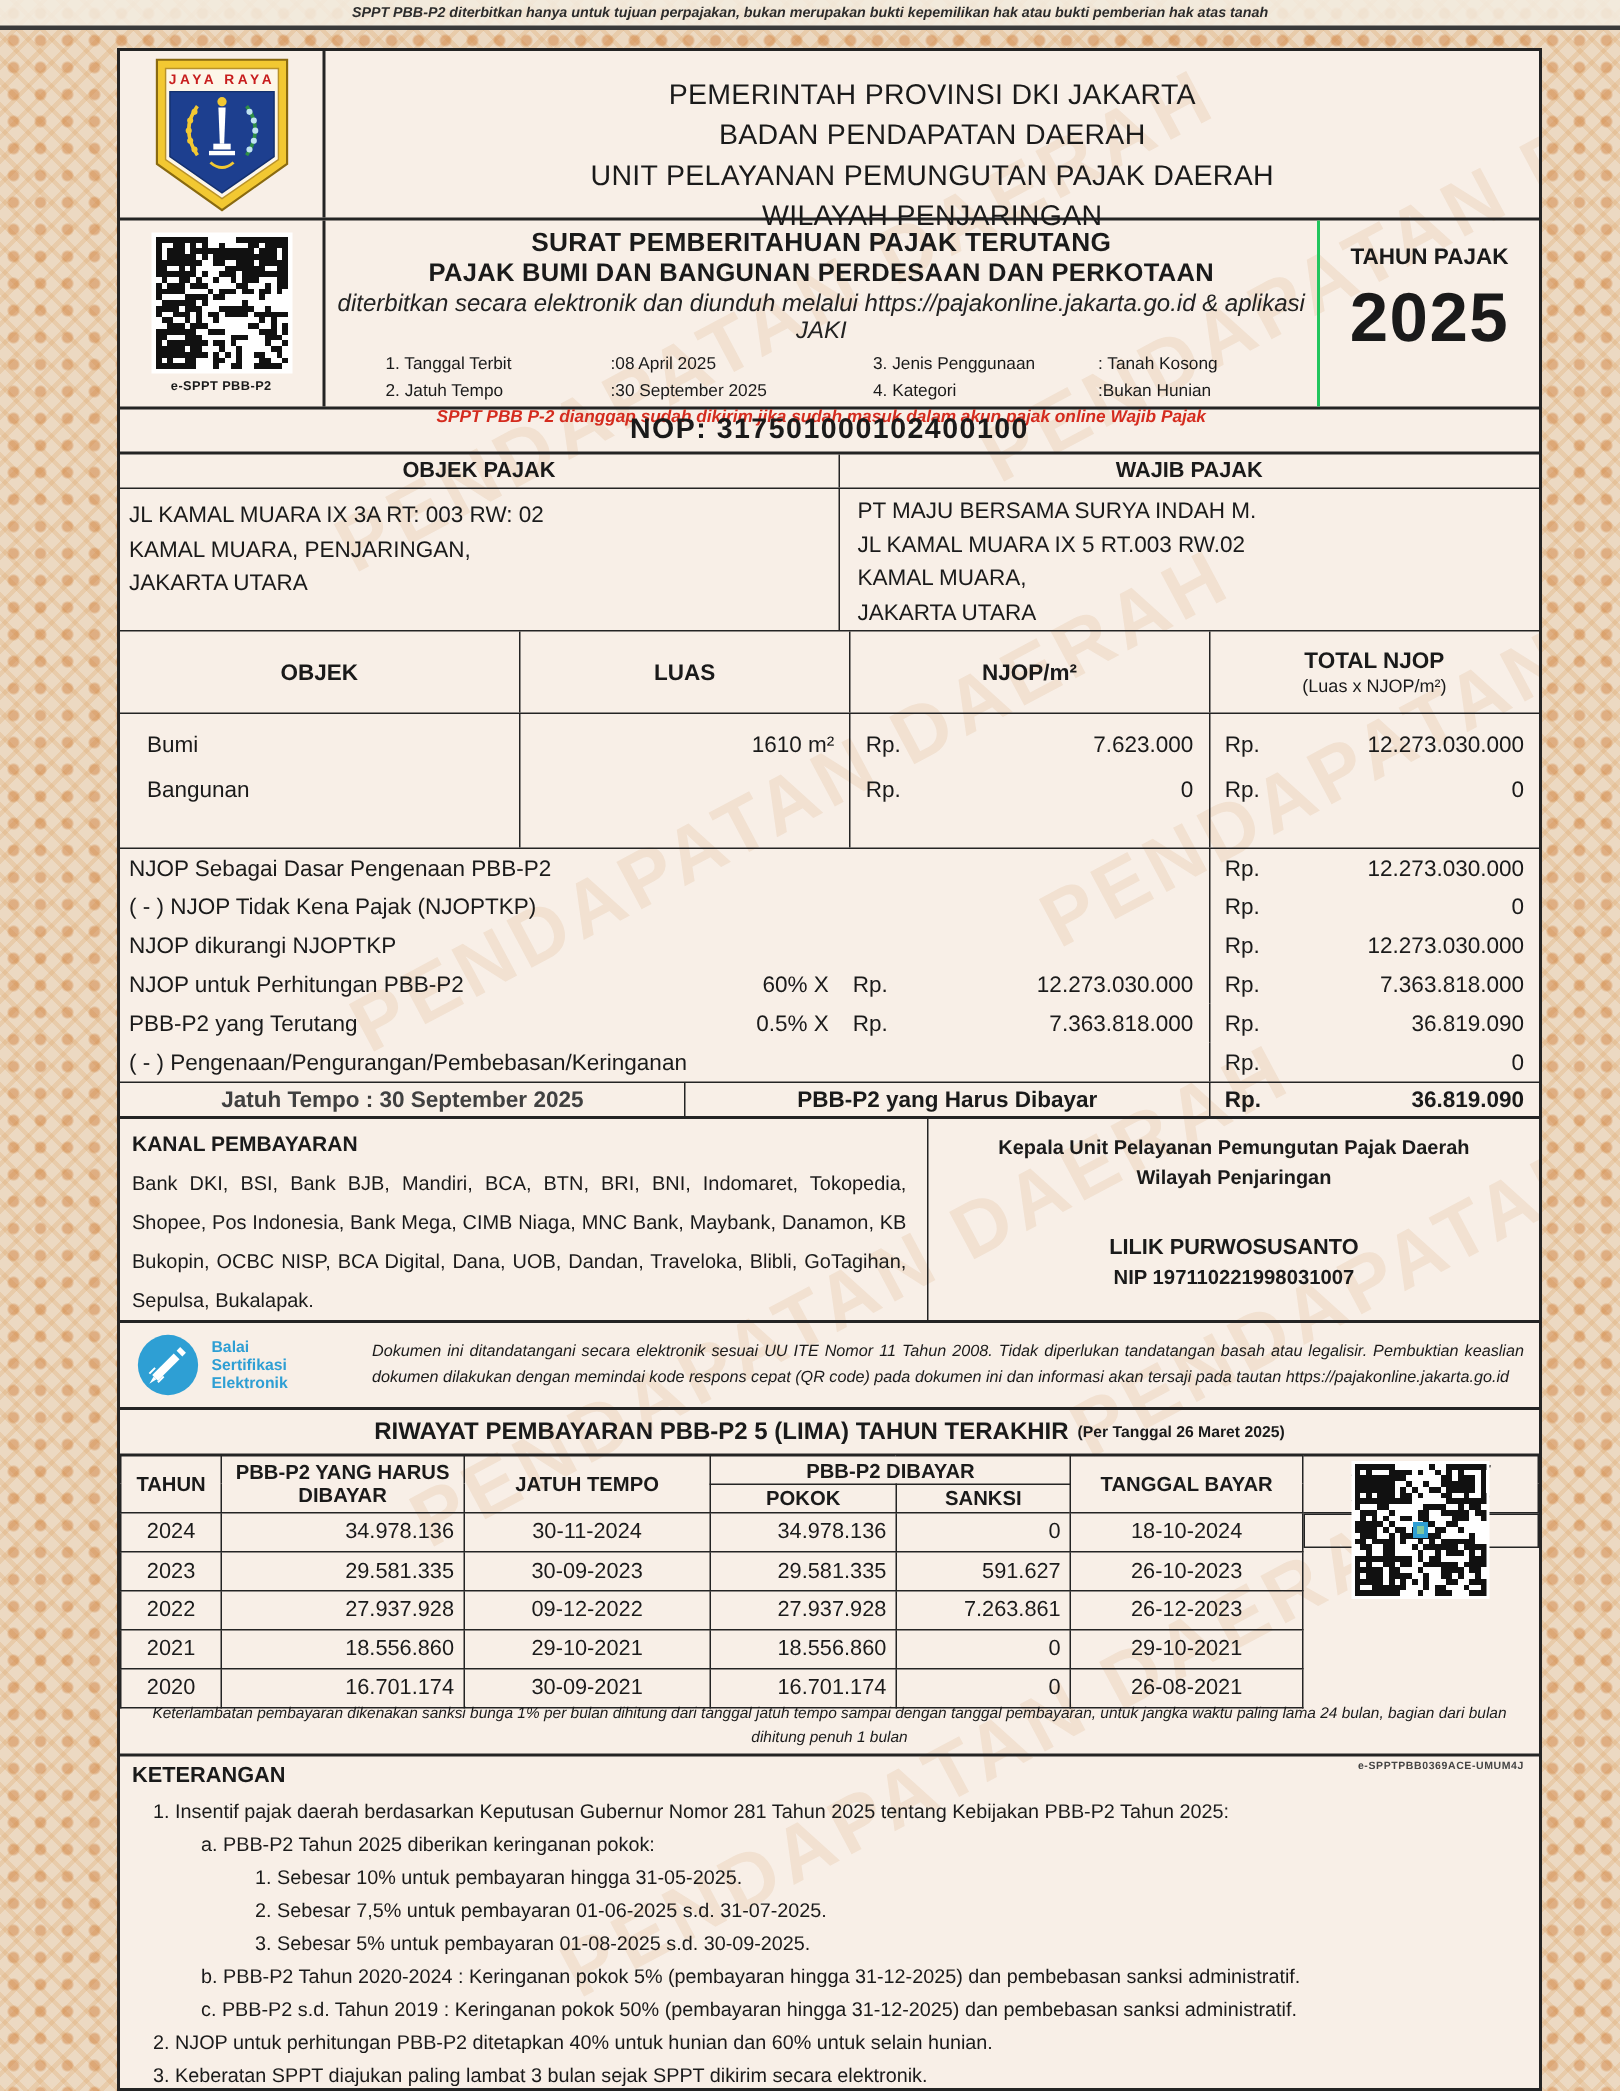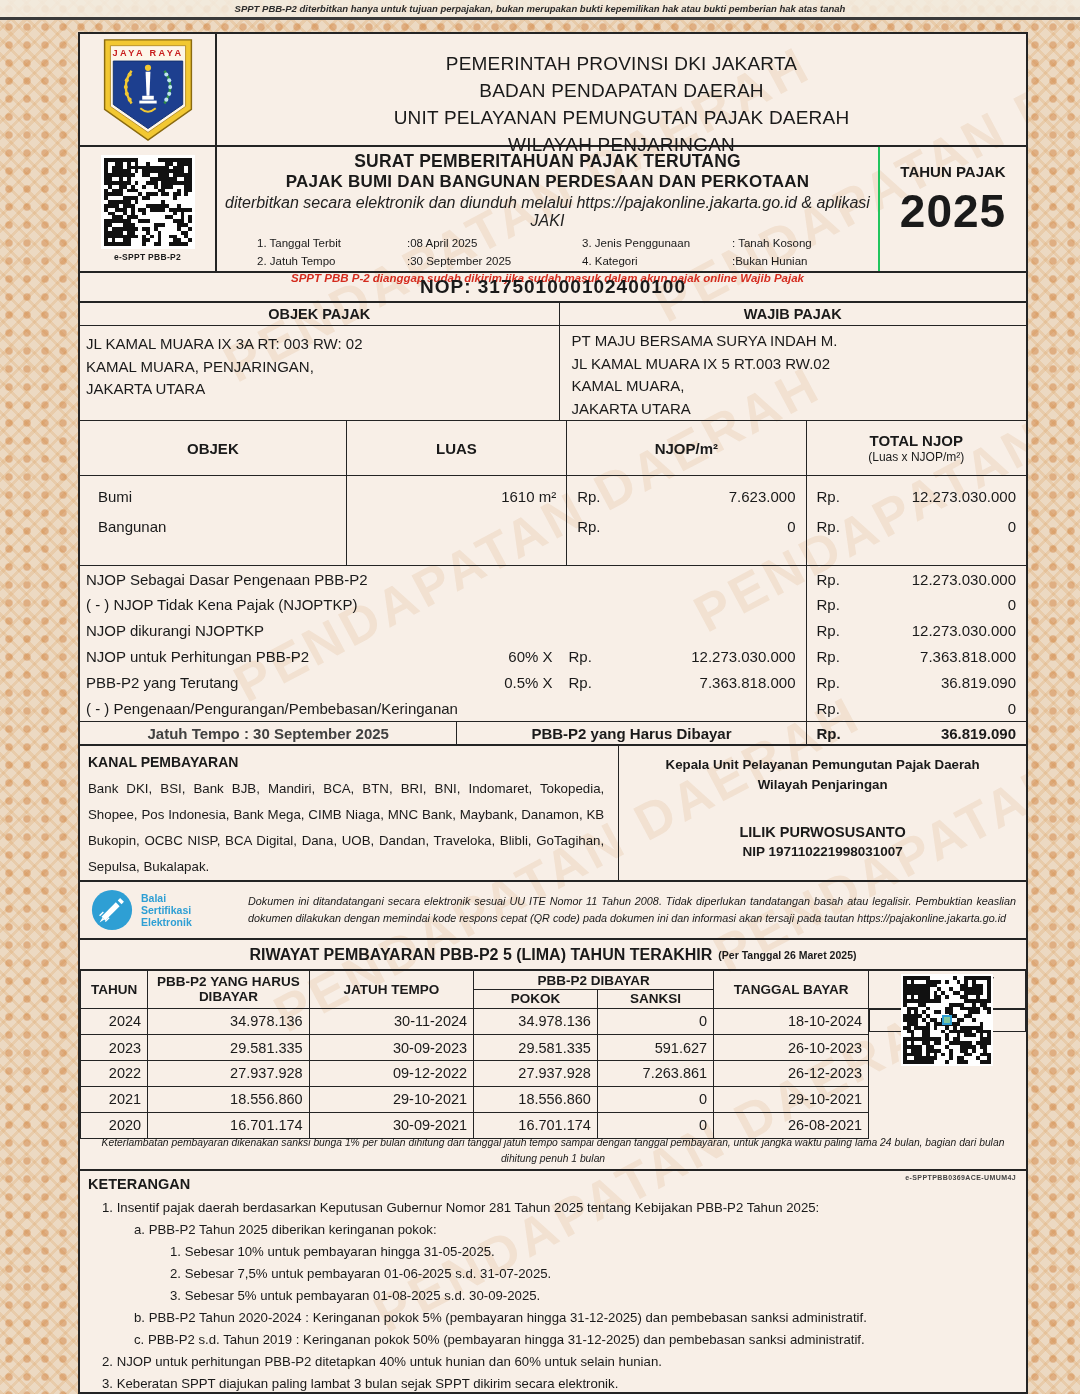--- a/index.html
+++ b/index.html
@@ -113,7 +113,7 @@
   table.hist th{font-size:13.5px;font-weight:bold;}
   table.hist td{font-size:14.5px;height:23px;}
   .num{text-align:right;}
-  .ctr{text-align:right;}
+  .ctr{text-align:center;}
   .qr2-wrap{display:flex;align-items:center;justify-content:center;}
   .qr2{width:92px;height:92px;background:#fff;padding:2px;}
   .riw-qrh{font-style:italic;font-size:13px;line-height:1.35;}

